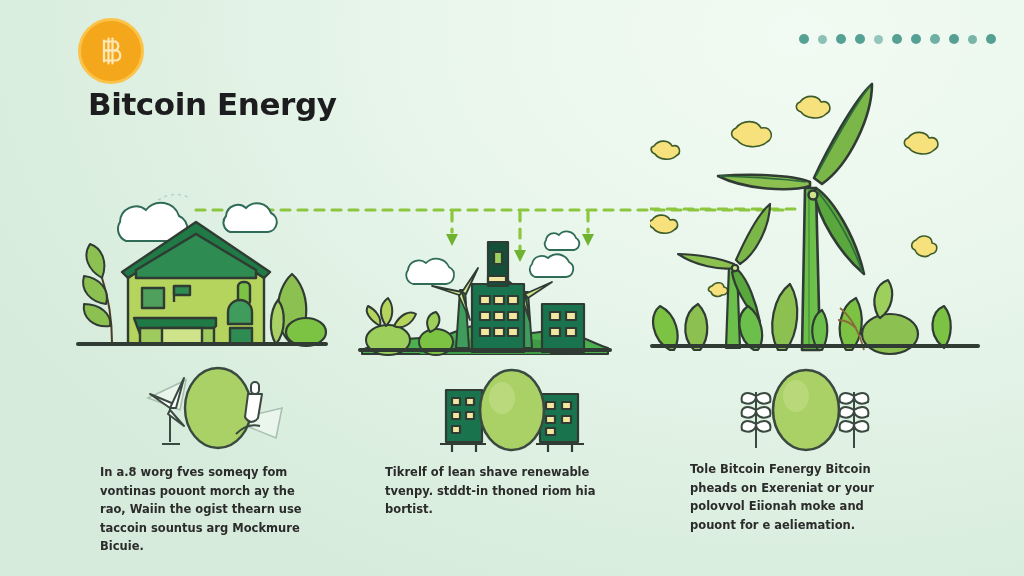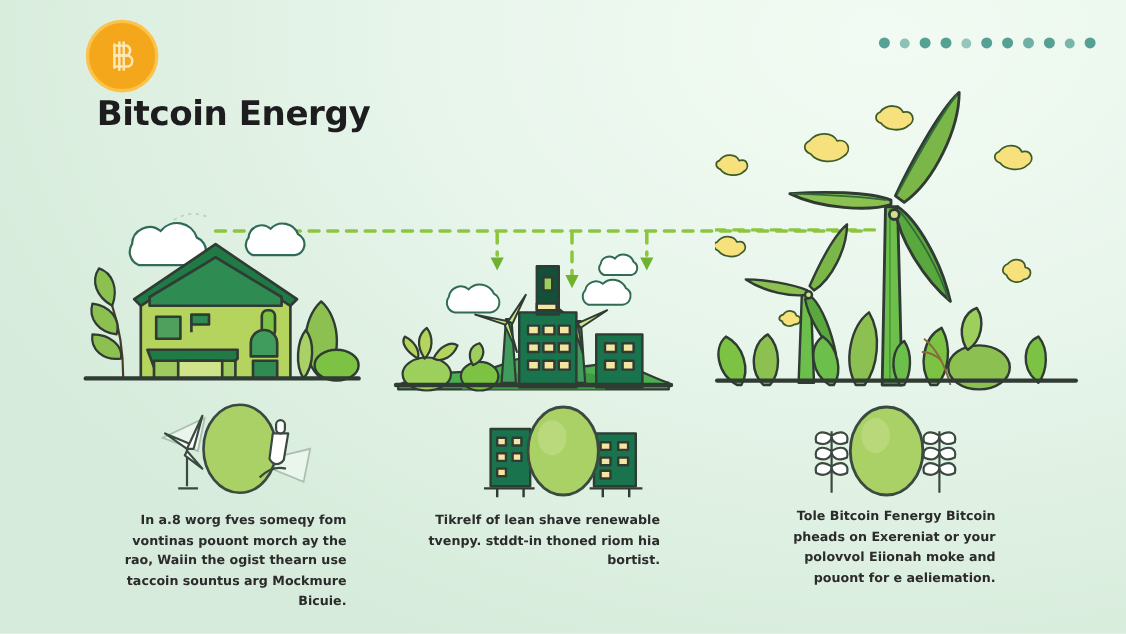--- a/index.html
+++ b/index.html
@@ -13,7 +13,6 @@
     background:
       radial-gradient(ellipse 900px 620px at 78% 6%, #f2fbf3 0%, #e9f6ec 42%, #dcefe0 78%, #d6ebdb 100%);
     overflow:hidden;
-    text-align:right;
   }
   
   .coin{

